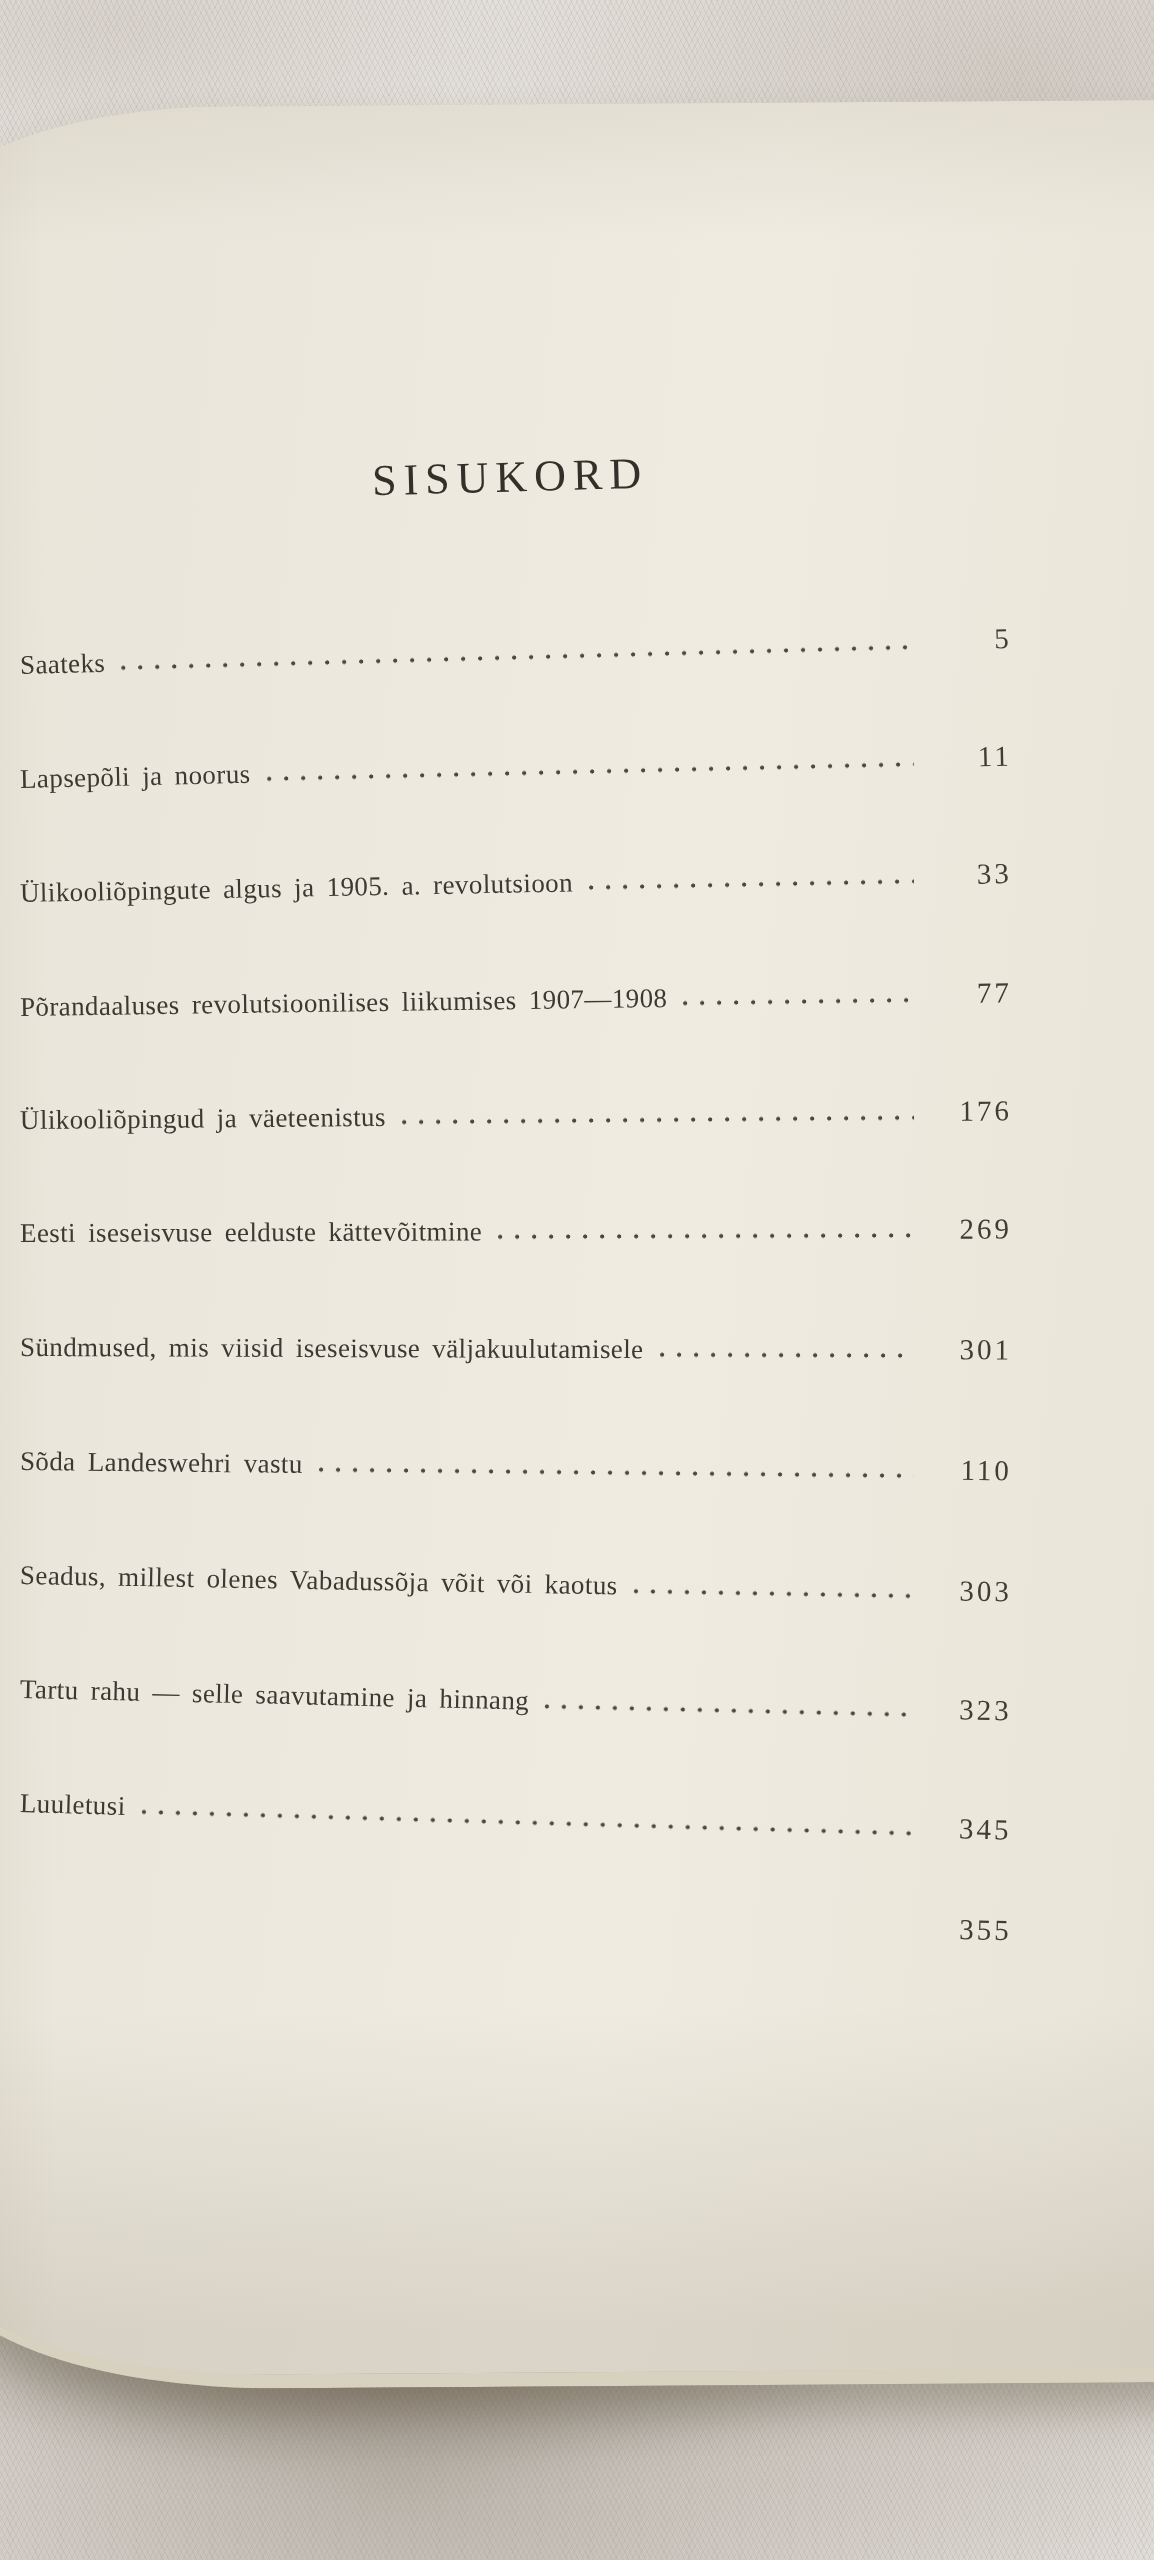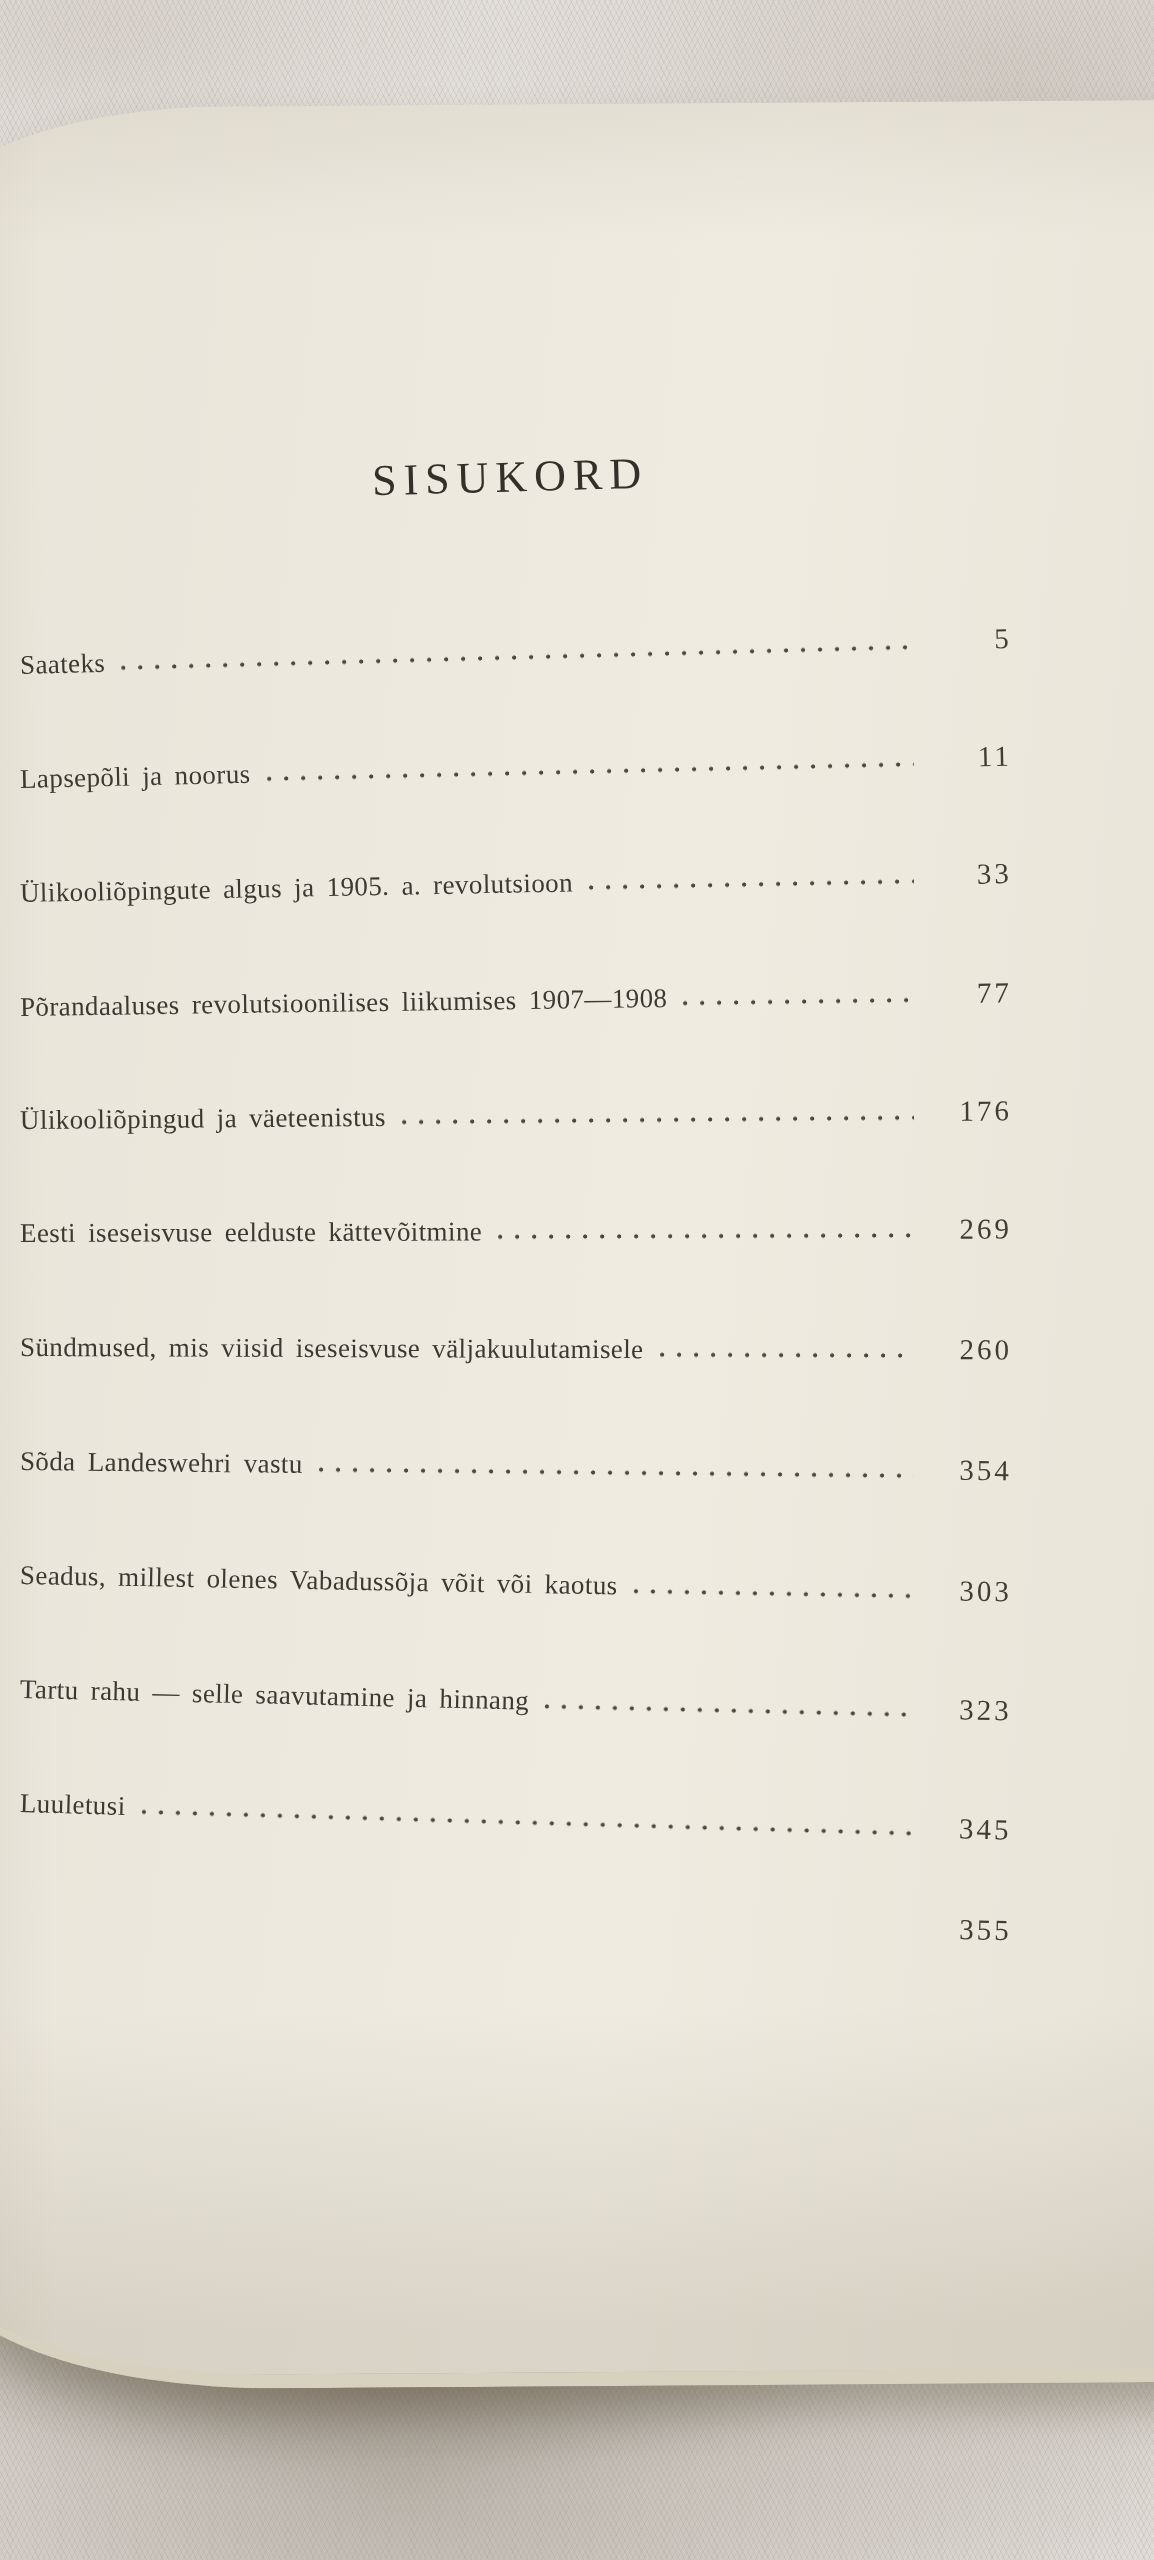--- a/index.html
+++ b/index.html
@@ -120,7 +120,7 @@
   <div class="toc-row">
     <span class="toc-title">Sündmused, mis viisid iseseisvuse väljakuulutamisele</span>
     <span class="leader"></span>
-    <span class="toc-page">260</span>
+    <span class="toc-page">301</span>
   </div>
   <div class="toc-row">
     <span class="toc-title">Sõda Landeswehri vastu</span>

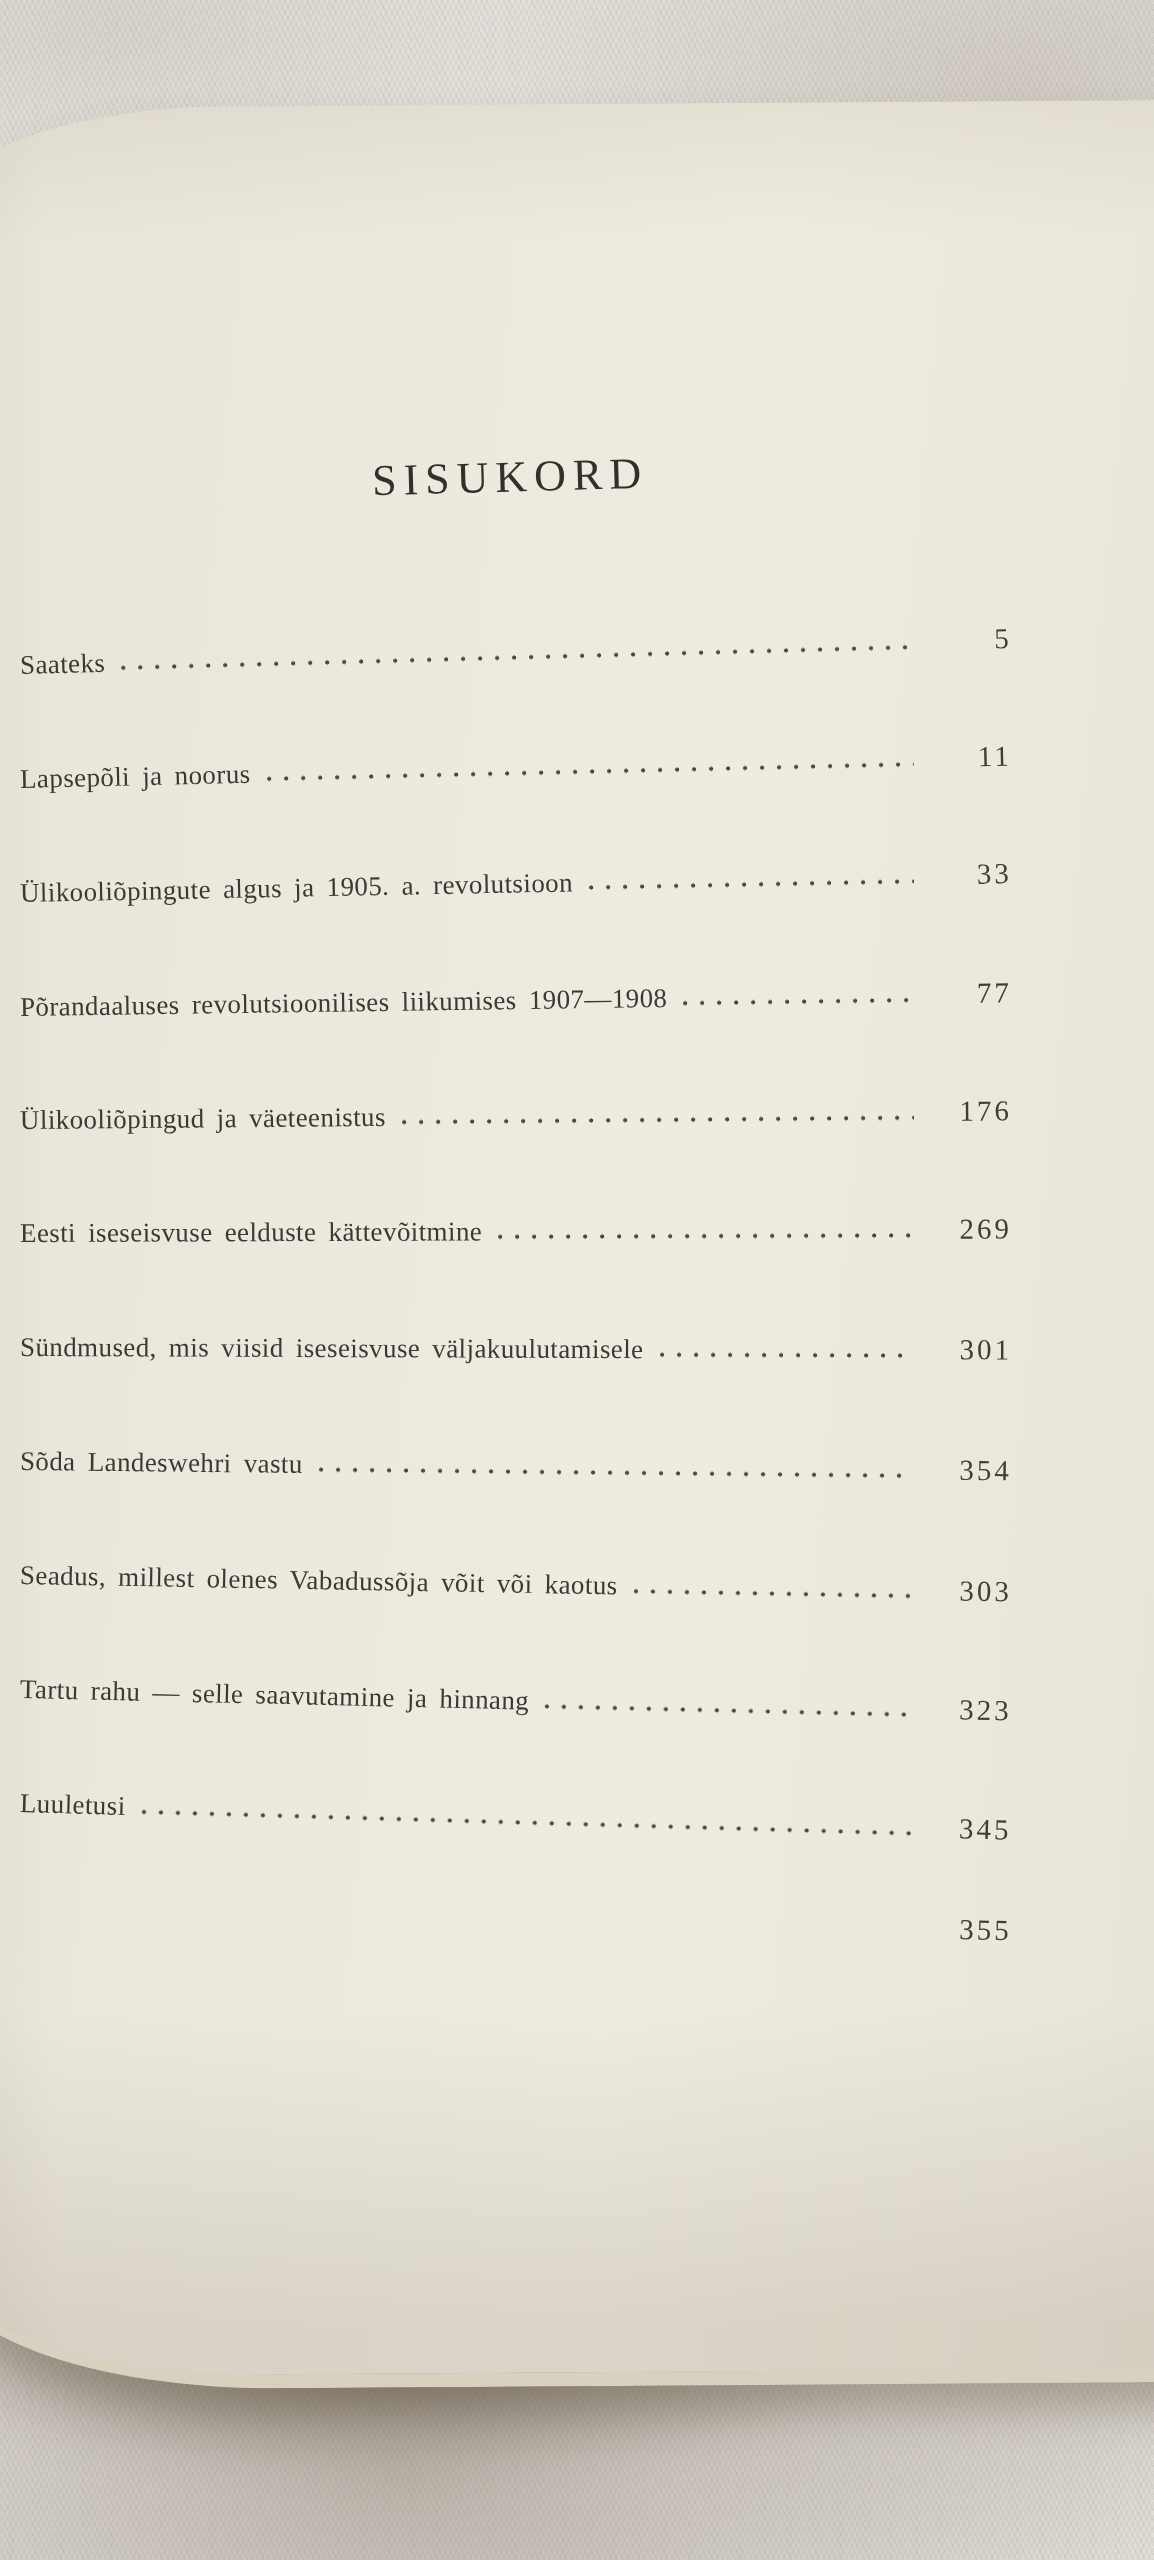--- a/index.html
+++ b/index.html
@@ -125,7 +125,7 @@
   <div class="toc-row">
     <span class="toc-title">Sõda Landeswehri vastu</span>
     <span class="leader"></span>
-    <span class="toc-page">354</span>
+    <span class="toc-page">110</span>
   </div>
   <div class="toc-row">
     <span class="toc-title">Seadus, millest olenes Vabadussõja võit või kaotus</span>

